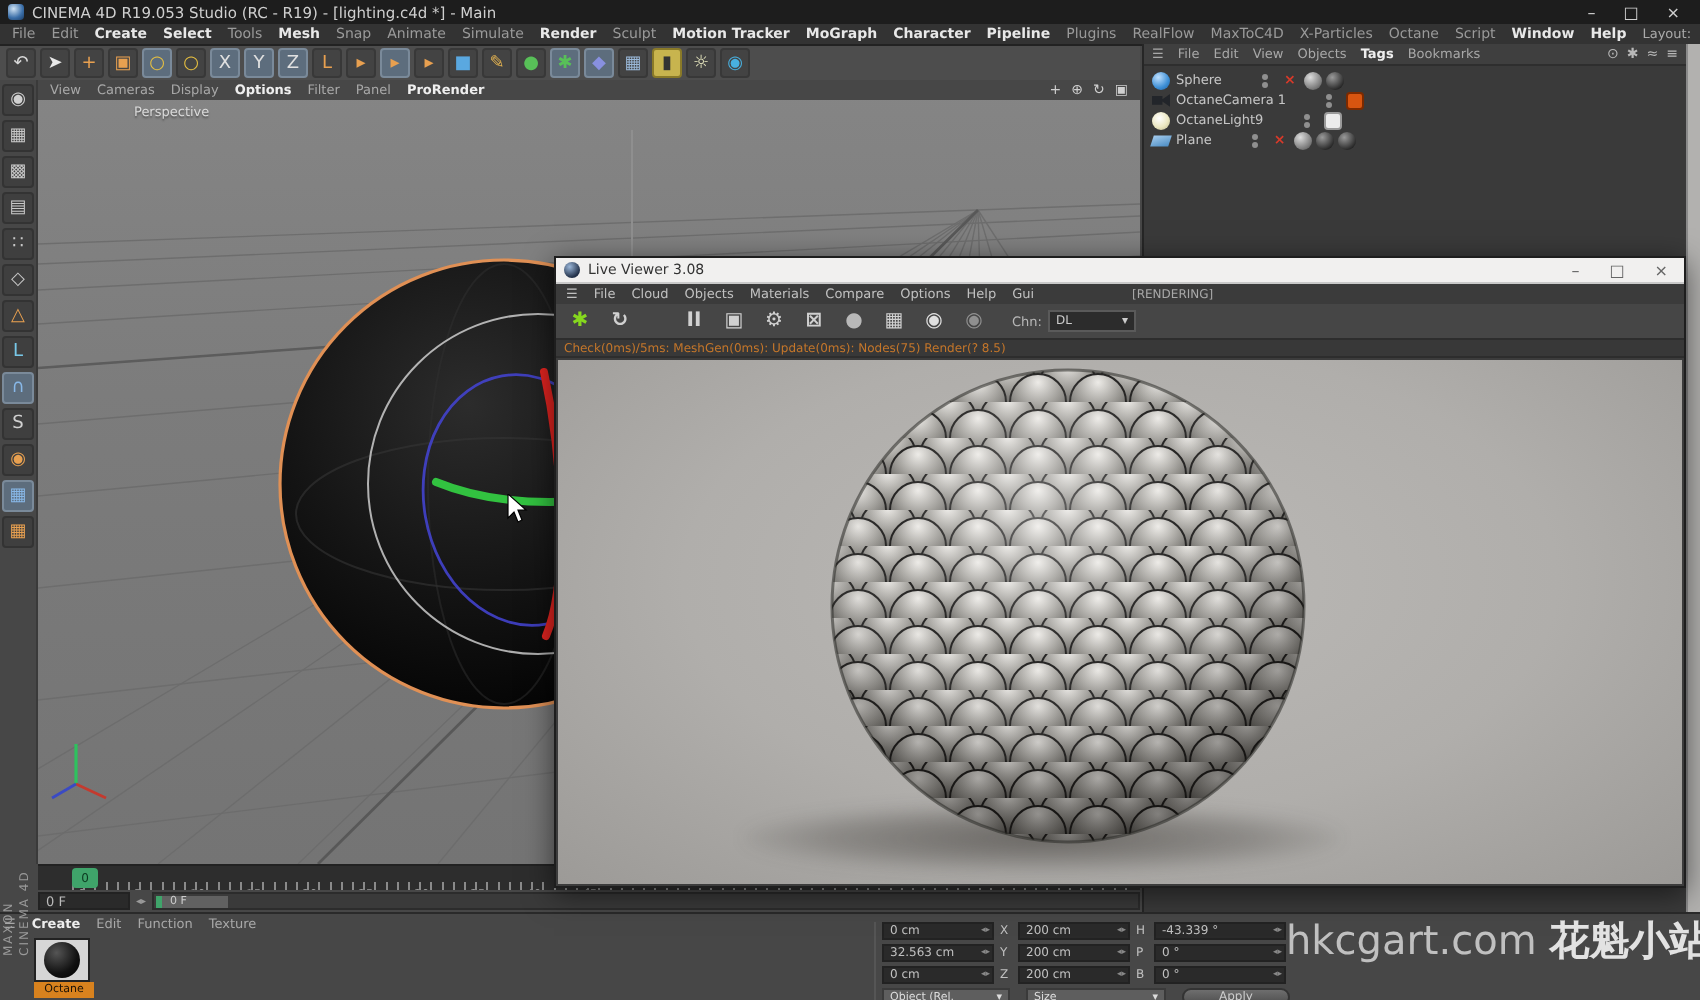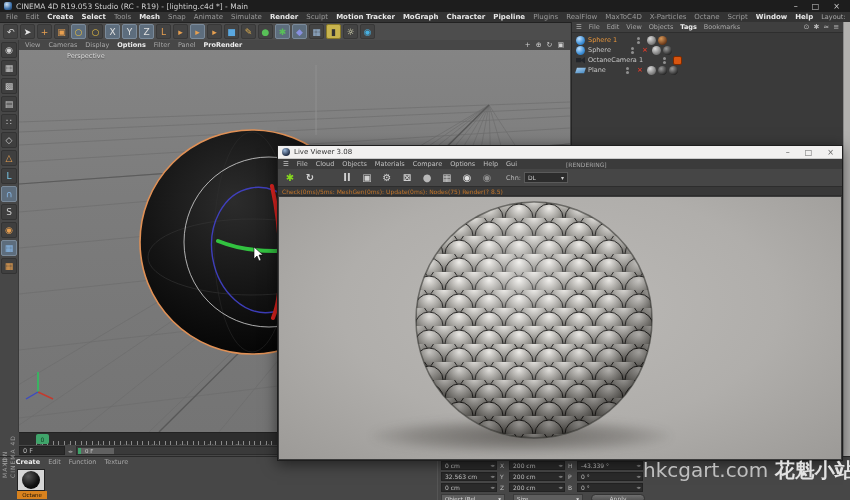--- a/index.html
+++ b/index.html
@@ -331,16 +331,6 @@
     </div>
     <div class="om-rows">
 
-    <div class="om-row selected sphere">
-        <span class="obj-icon"></span>
-        <span class="om-label">Sphere 1</span>
-        <span class="dots"></span>
-
-        <span class="tags">
-            <span class="tag phong"></span>
-            <span class="tag mat-brown"></span>
-          </span>
-      </div>
         <div class="om-row has-x sphere">
         <span class="obj-icon"></span>
         <span class="om-label">Sphere</span>

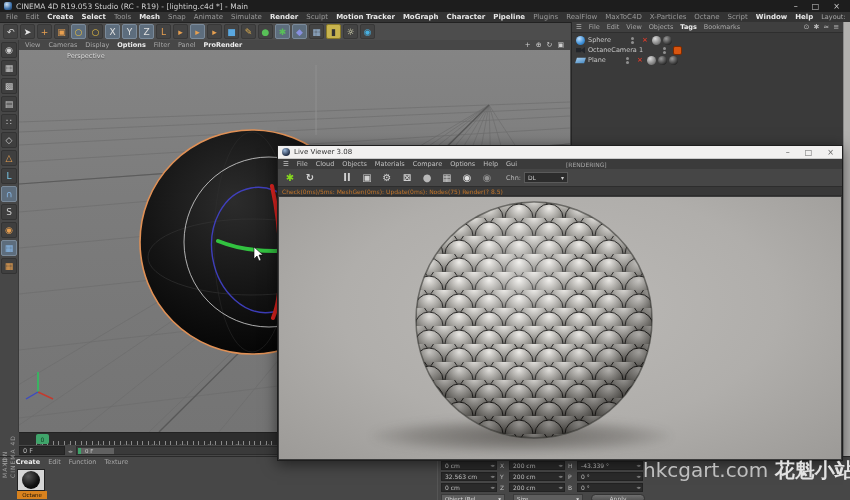--- a/index.html
+++ b/index.html
@@ -350,6 +350,15 @@
             <span class="tag octane-cam"></span>
           </span>
       </div>
+        <div class="om-row light">
+        <span class="obj-icon"></span>
+        <span class="om-label">OctaneLight9</span>
+        <span class="dots"></span>
+
+        <span class="tags">
+            <span class="tag light-tag"></span>
+          </span>
+      </div>
         <div class="om-row has-x plane">
         <span class="obj-icon"></span>
         <span class="om-label">Plane</span>

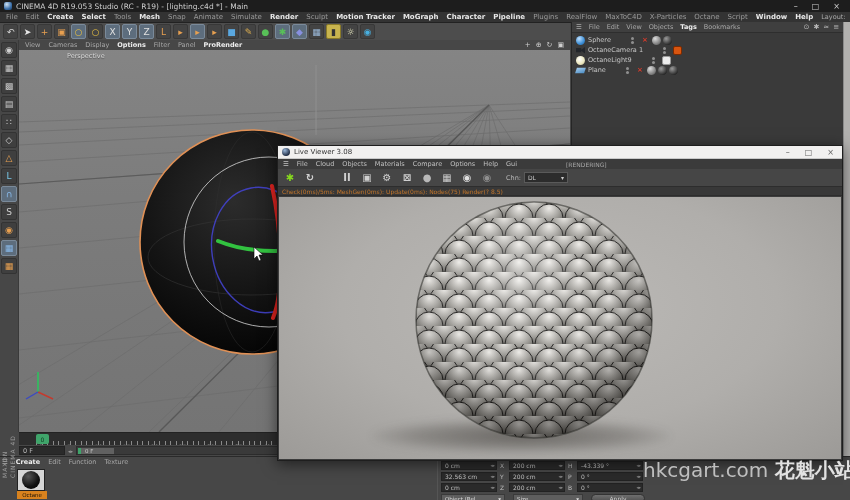--- a/index.html
+++ b/index.html
@@ -109,7 +109,7 @@
   .watermark .wc { color:rgba(235,235,235,.95); font-weight:bold; }
 
   
-  .lv { position:absolute; left:277px; top:145px; width:566px; height:316px; background:#3c3c3c; border:1px solid #1e1e1e; box-shadow:0 3px 14px rgba(0,0,0,.55); z-index:10; }
+  .lv { position:absolute; left:277px; top:128px; width:566px; height:316px; background:#3c3c3c; border:1px solid #1e1e1e; box-shadow:0 3px 14px rgba(0,0,0,.55); z-index:10; }
   .lv-titlebar { height:13px; background:#f1f0ef; border-bottom:1px solid #c9c9c9; display:flex; align-items:center; gap:4px; padding:0 4px; }
   .lv-app-icon { width:8px; height:8px; border-radius:50%; background:radial-gradient(circle at 35% 30%,#9ab6d8,#223048 70%); }
   .lv-title { font-size:7px; color:#333; }

